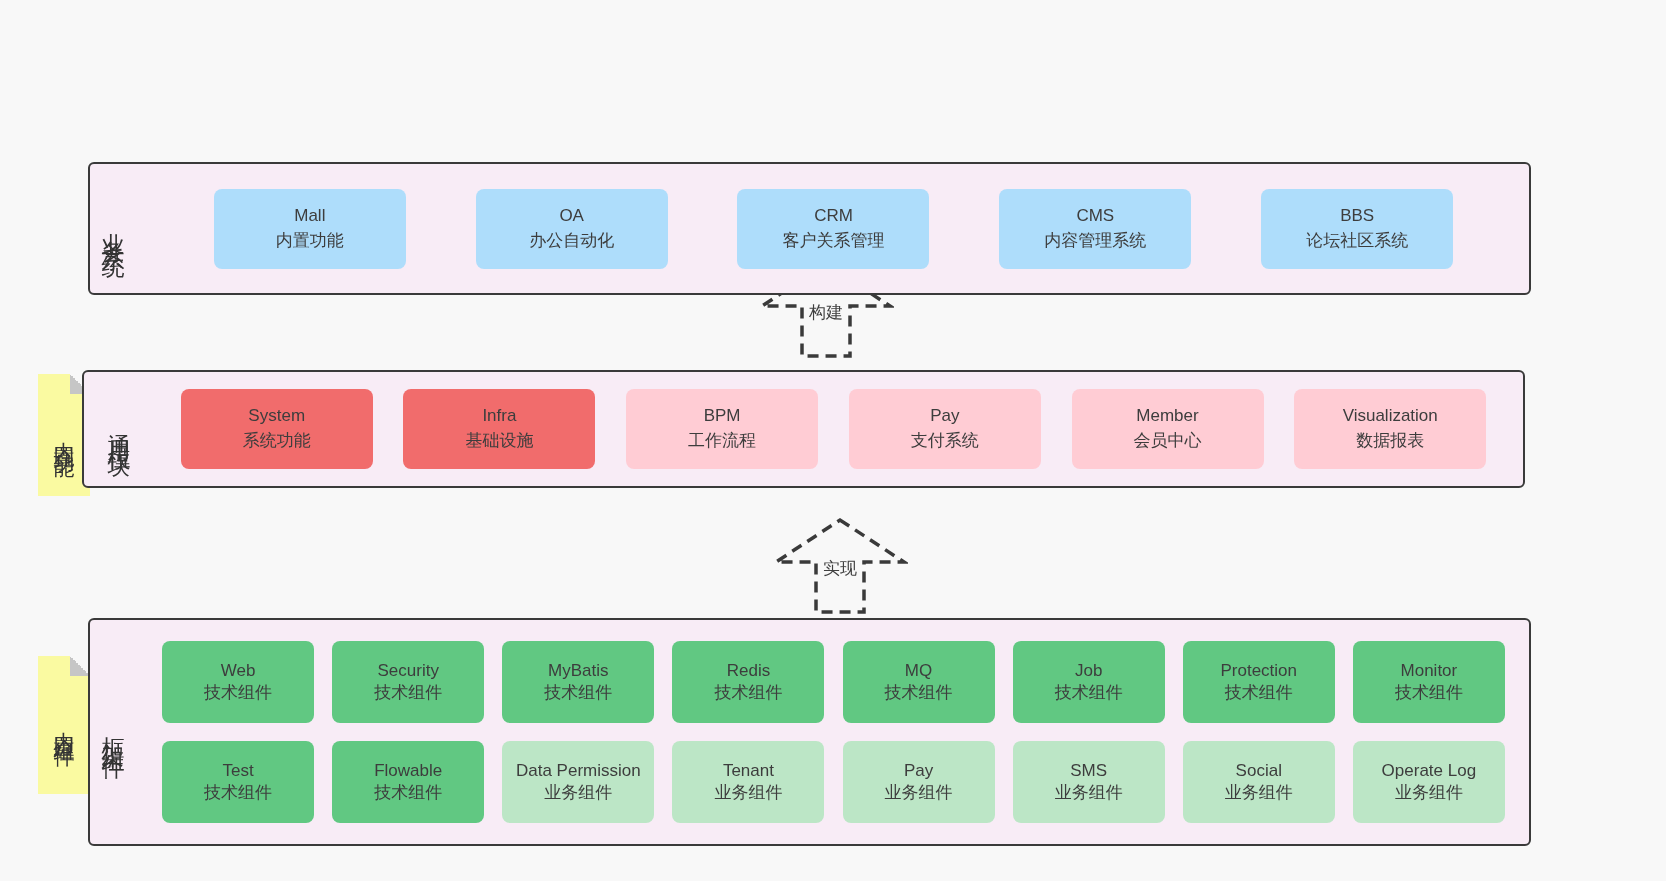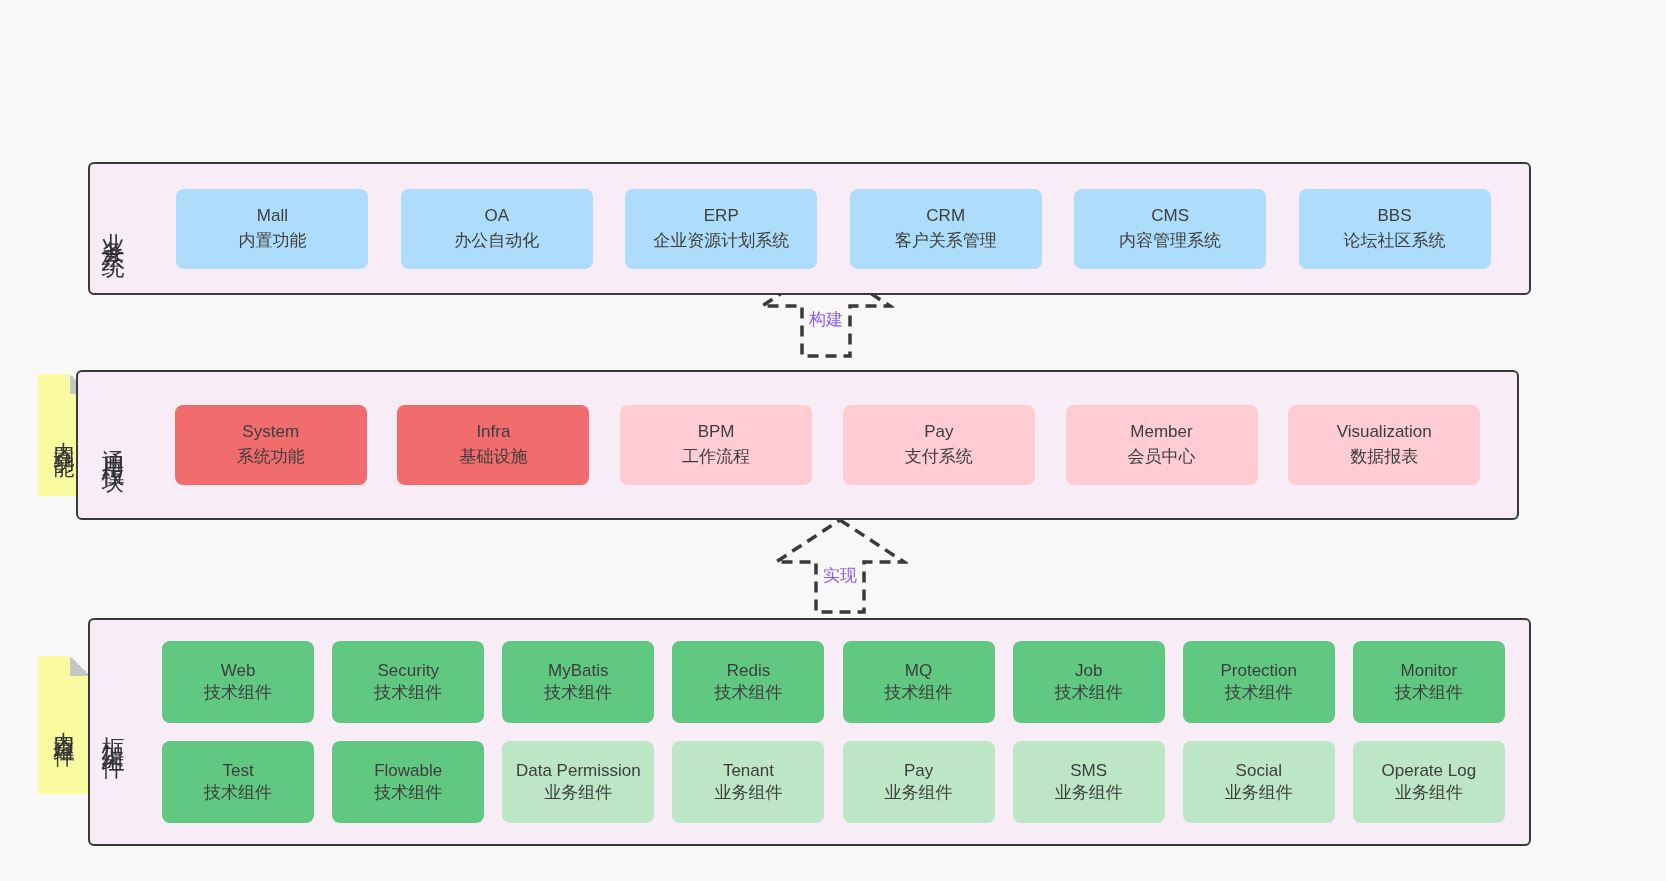--- a/index.html
+++ b/index.html
@@ -135,10 +135,6 @@
       <span class="box-desc">办公自动化</span>
     </div>
     <div class="box v-blue">
-      <span class="box-name">ERP</span>
-      <span class="box-desc">企业资源计划系统</span>
-    </div>
-    <div class="box v-blue">
       <span class="box-name">CRM</span>
       <span class="box-desc">客户关系管理</span>
     </div>

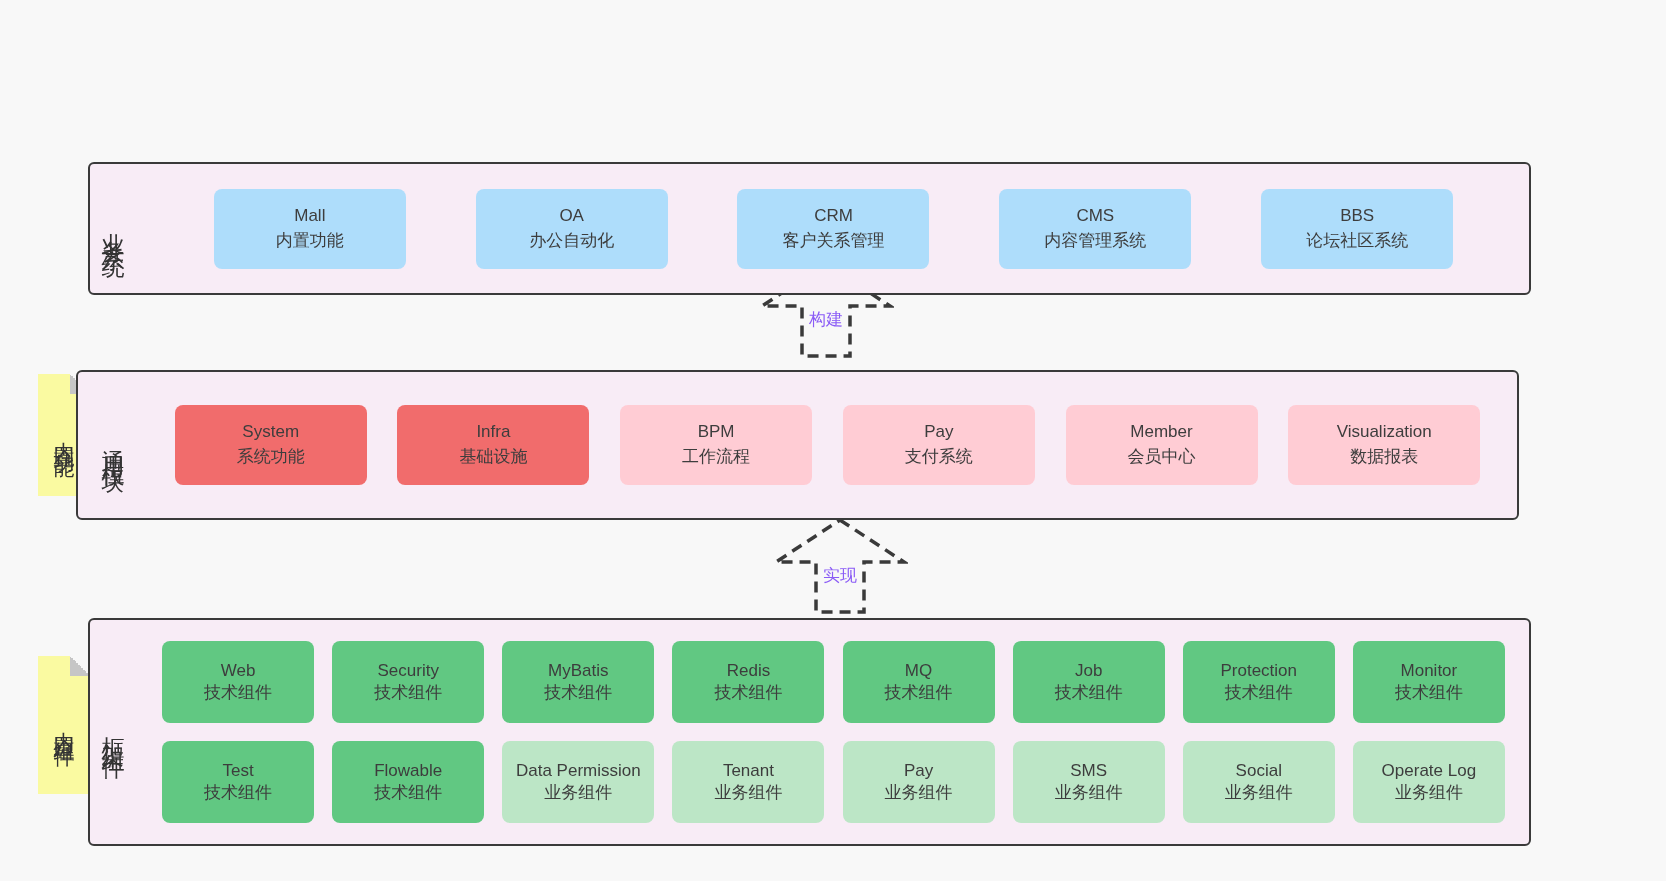--- a/index.html
+++ b/index.html
@@ -113,9 +113,8 @@
     background:#f8f8f8;
     padding:1px 3px;
     font-size:17px;
-    color:#8b5cf6;
+    color:#404040;
     white-space:nowrap;
-    margin-top:7px;
   }
 </style>
 </head>

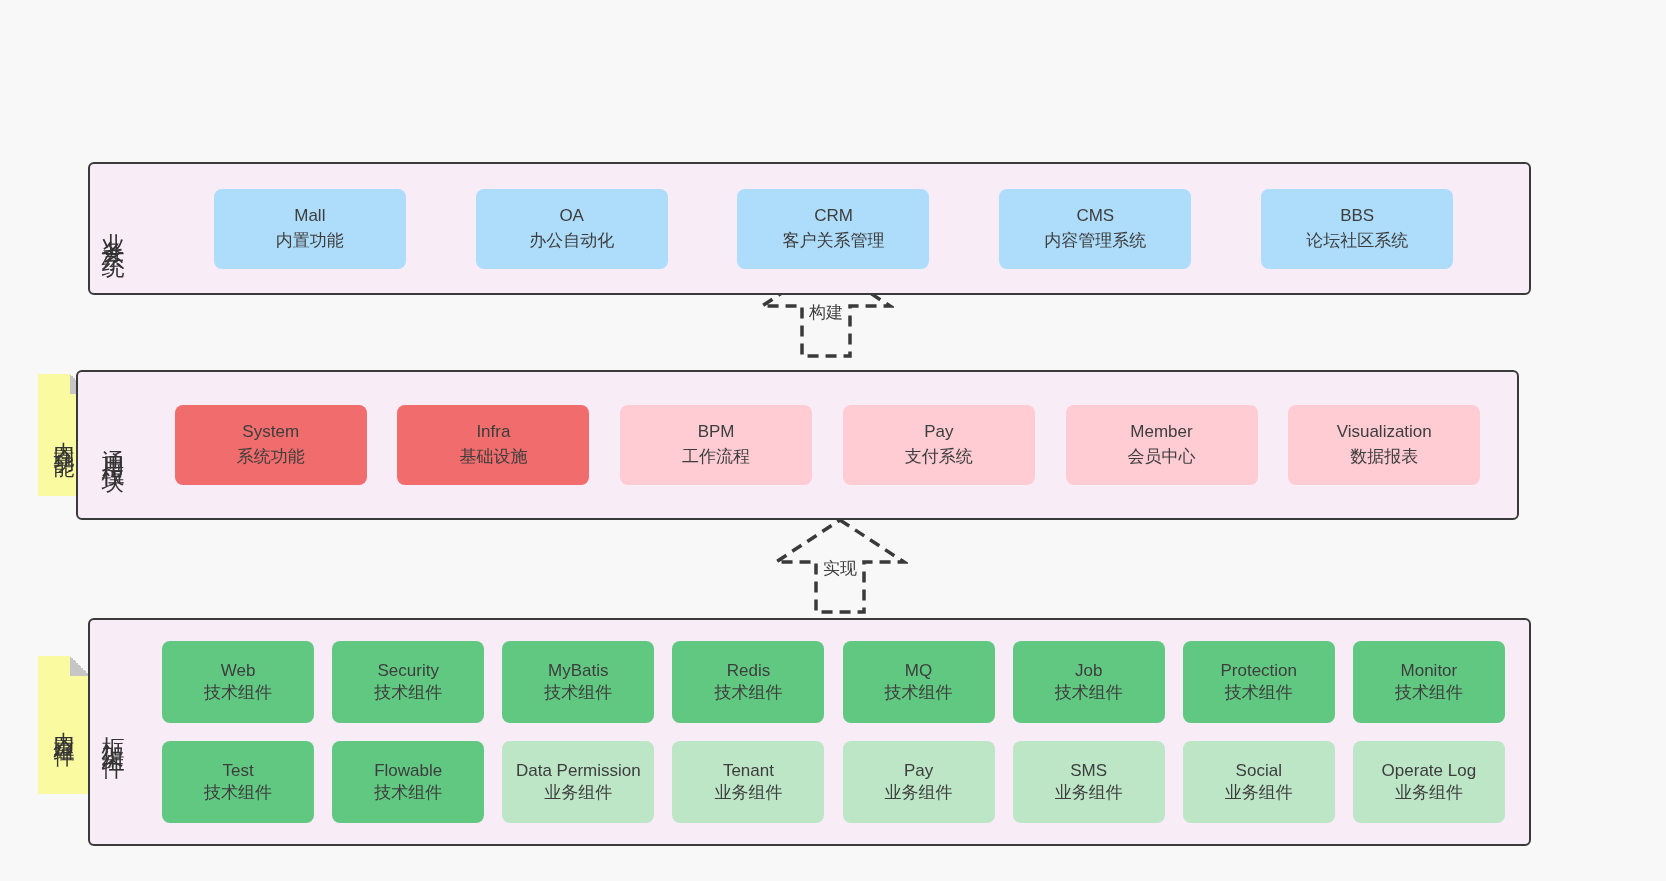--- a/index.html
+++ b/index.html
@@ -21,7 +21,7 @@
     z-index:2;
   }
   #layer-business{left:88px;top:122px;width:1443px;height:133px;margin-top:40px;}
-  #layer-modules{left:76px;top:370px;width:1443px;height:150px;padding-left:12px;}
+  #layer-modules{left:82px;top:370px;width:1443px;height:118px;padding-left:12px;}
   #layer-components{left:88px;top:618px;width:1443px;height:228px;justify-content:flex-end;}
 
   .layer-label{

